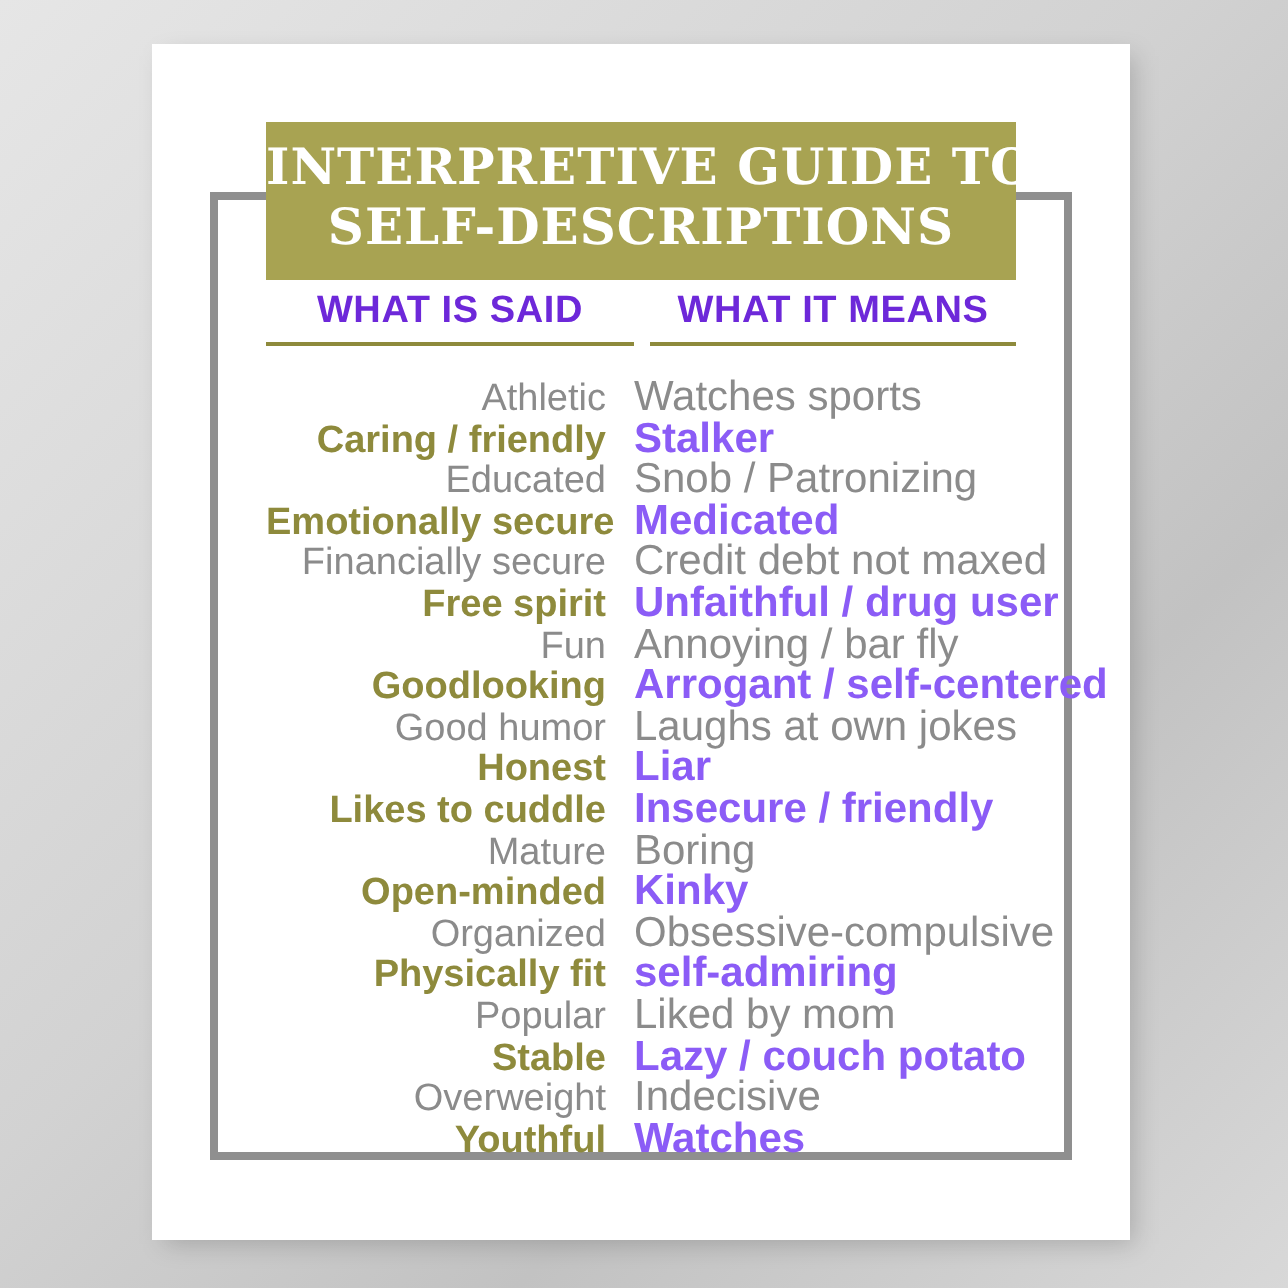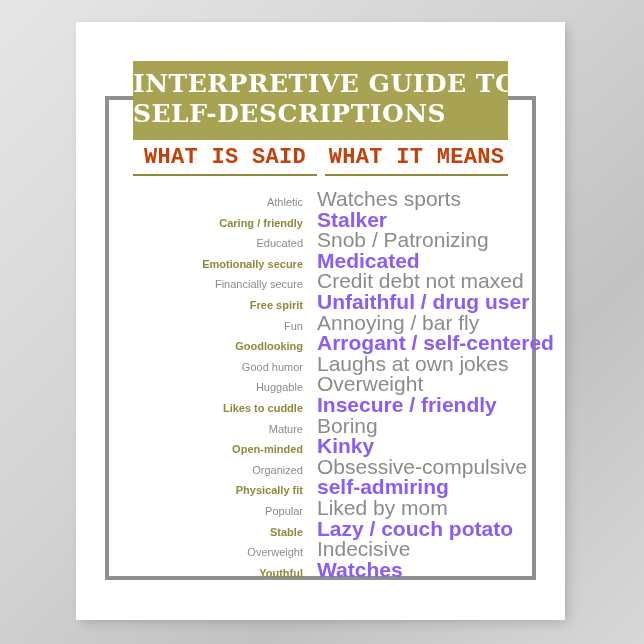--- a/index.html
+++ b/index.html
@@ -63,6 +63,7 @@
     width: 375px;
     background: #a8a352;
     padding: 8px 0 11px 0;
+    text-align: center;
   }
   .title-line {
     font-family: "DejaVu Serif", serif;

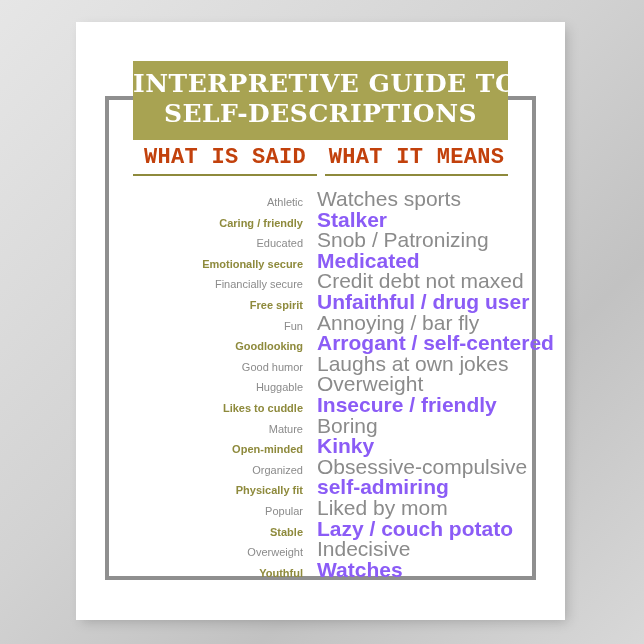--- a/index.html
+++ b/index.html
@@ -83,10 +83,10 @@
     display: flex;
   }
   .col-head {
-    font-family: Liberation Mono, monospace;
-    font-weight: bold;
-    font-size: 22px;
-    color: #c2410c;
+    font-family: Liberation Sans, sans-serif;
+    font-weight: bold;
+    font-size: 19px;
+    color: #6d28d9;
     letter-spacing: 0.3px;
     padding-bottom: 4px;
     border-bottom: 2px solid #8e8a3c;

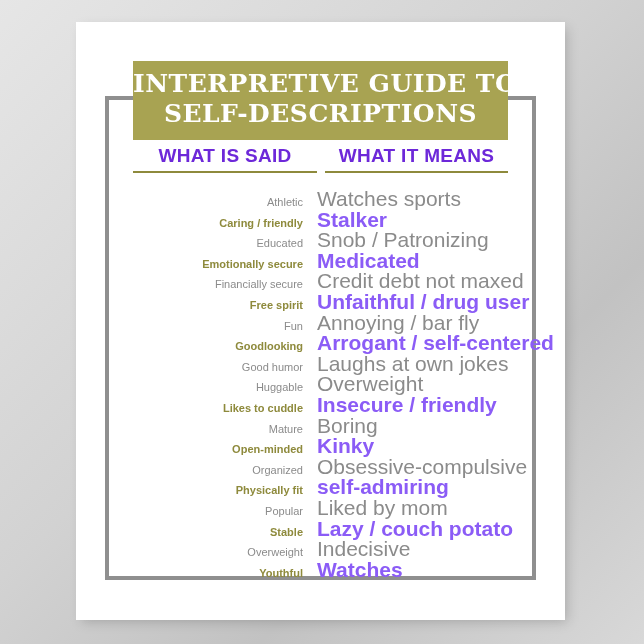--- a/index.html
+++ b/index.html
@@ -113,7 +113,7 @@
     text-align: right;
     padding-right: 14px;
     box-sizing: border-box;
-    font-size: 11px;
+    font-size: 19px;
     white-space: nowrap;
   }
   .cell-means {

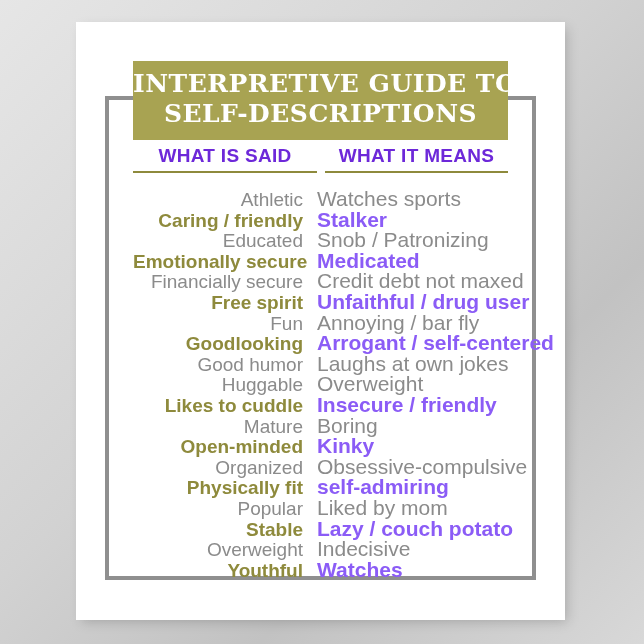--- a/index.html
+++ b/index.html
@@ -201,6 +201,10 @@
           <div class="cell-means means-plain">Laughs at own jokes</div>
         </div>
         <div class="row">
+          <div class="cell-said bold">Honest</div>
+          <div class="cell-means means-bold">Liar</div>
+        </div>
+        <div class="row">
           <div class="cell-said plain">Huggable</div>
           <div class="cell-means means-plain">Overweight</div>
         </div>

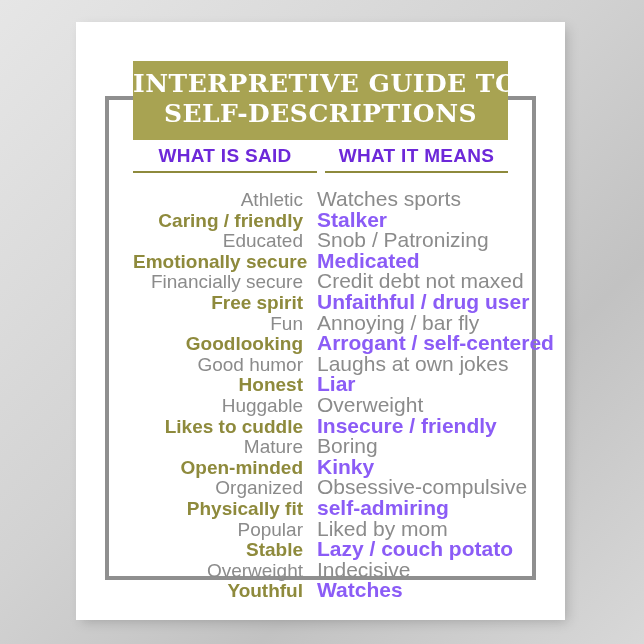--- a/index.html
+++ b/index.html
@@ -205,10 +205,6 @@
           <div class="cell-means means-bold">Liar</div>
         </div>
         <div class="row">
-          <div class="cell-said plain">Huggable</div>
-          <div class="cell-means means-plain">Overweight</div>
-        </div>
-        <div class="row">
           <div class="cell-said bold">Likes to cuddle</div>
           <div class="cell-means means-bold">Insecure / friendly</div>
         </div>

